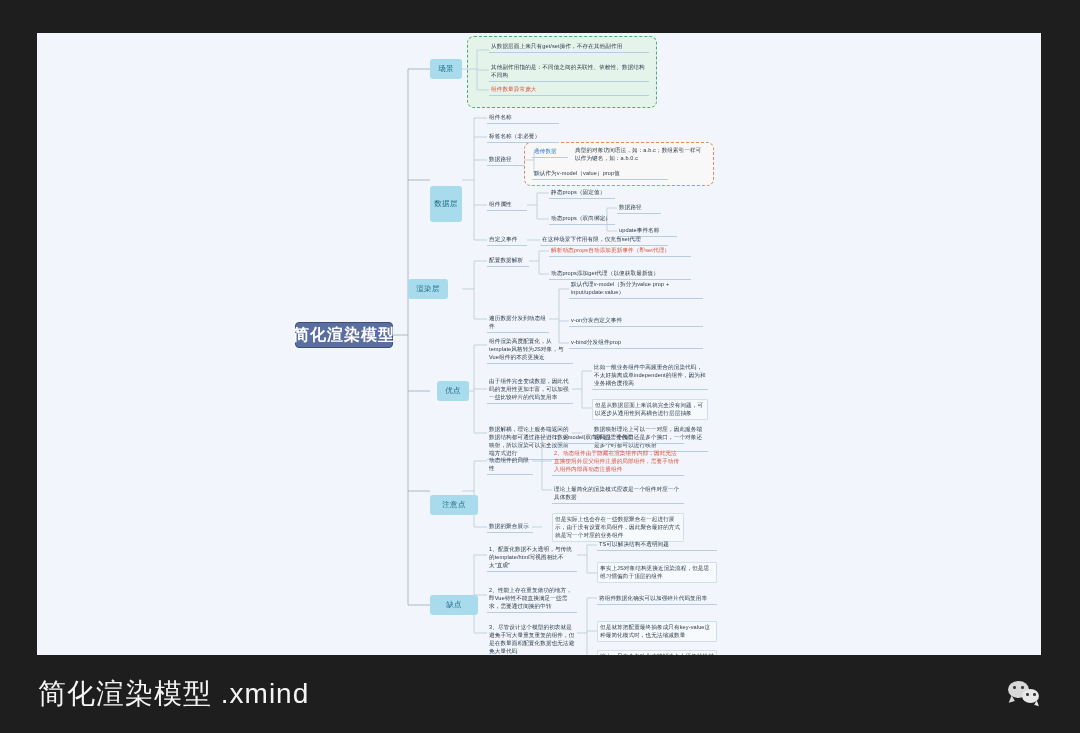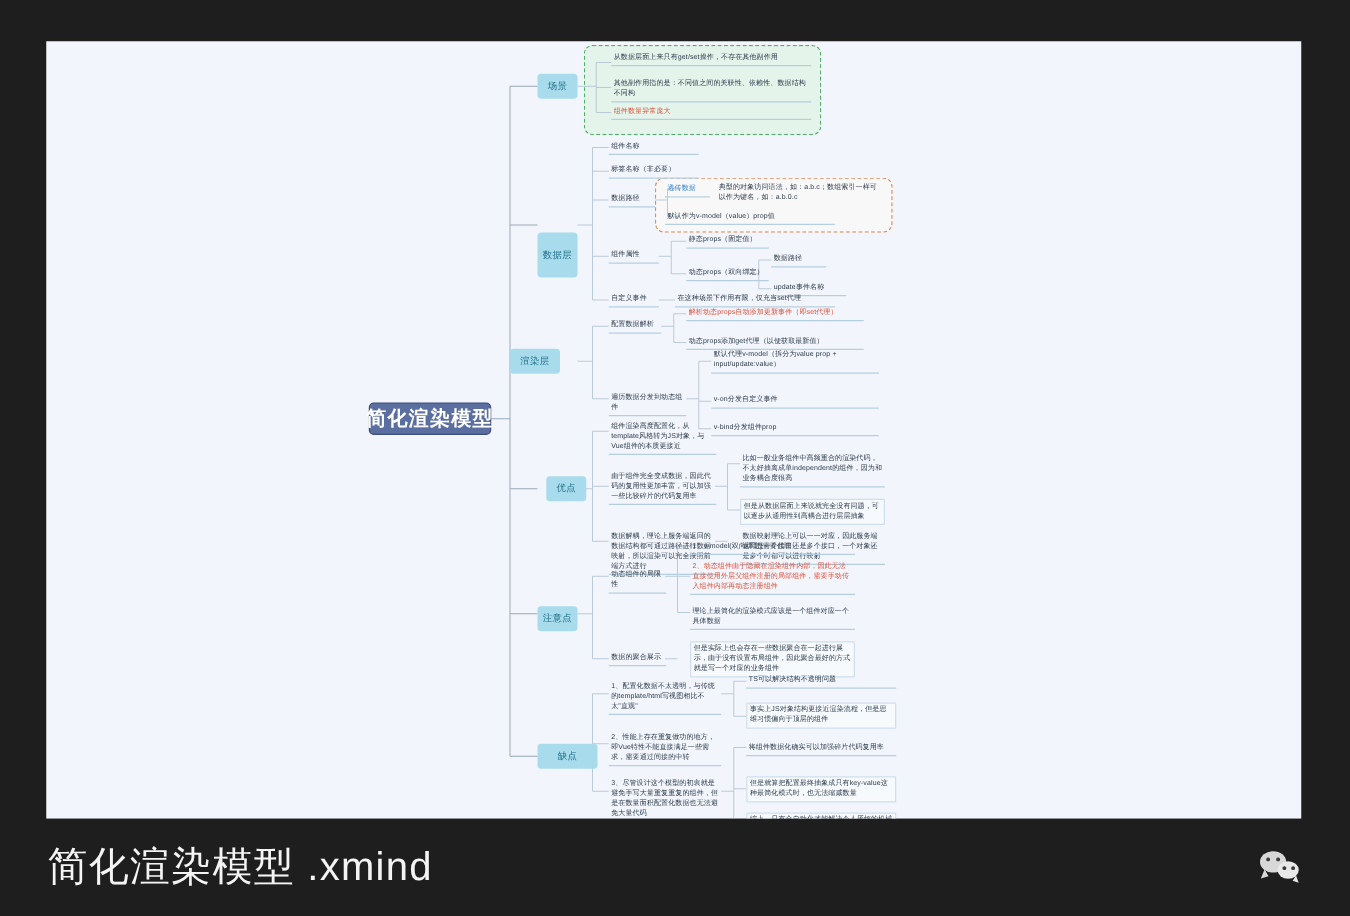--- a/index.html
+++ b/index.html
@@ -250,7 +250,7 @@
     <div class="leaf" style="left:450px; top:391px; width:86px;">数据解耦，理论上服务端返回的数据结构都可通过路径进行数据映射，所以渲染可以完全按照前端方式进行</div>
     <div class="leaf" style="left:555px; top:391px; width:116px;">数据映射理论上可以一一对应，因此服务端返回是一个接口还是多个接口，一个对象还是多个时都可以进行映射</div>
 
-    <div class="lvl1" style="left:393px; top:452px; width:32px; height:20px;">注意点</div>
+    <div class="lvl1" style="left:393px; top:462px; width:48px; height:20px;">注意点</div>
     <div class="leaf" style="left:450px; top:422px; width:46px;">动态组件的局限性</div>
     <div class="leaf" style="left:515px; top:399px; width:132px;">1、v-model(双向绑定)需要代理</div>
     <div class="leaf red" style="left:515px; top:415px; width:132px;">2、动态组件由于隐藏在渲染组件内部，因此无法直接使用外层父组件注册的局部组件，需要手动传入组件内部再动态注册组件</div>

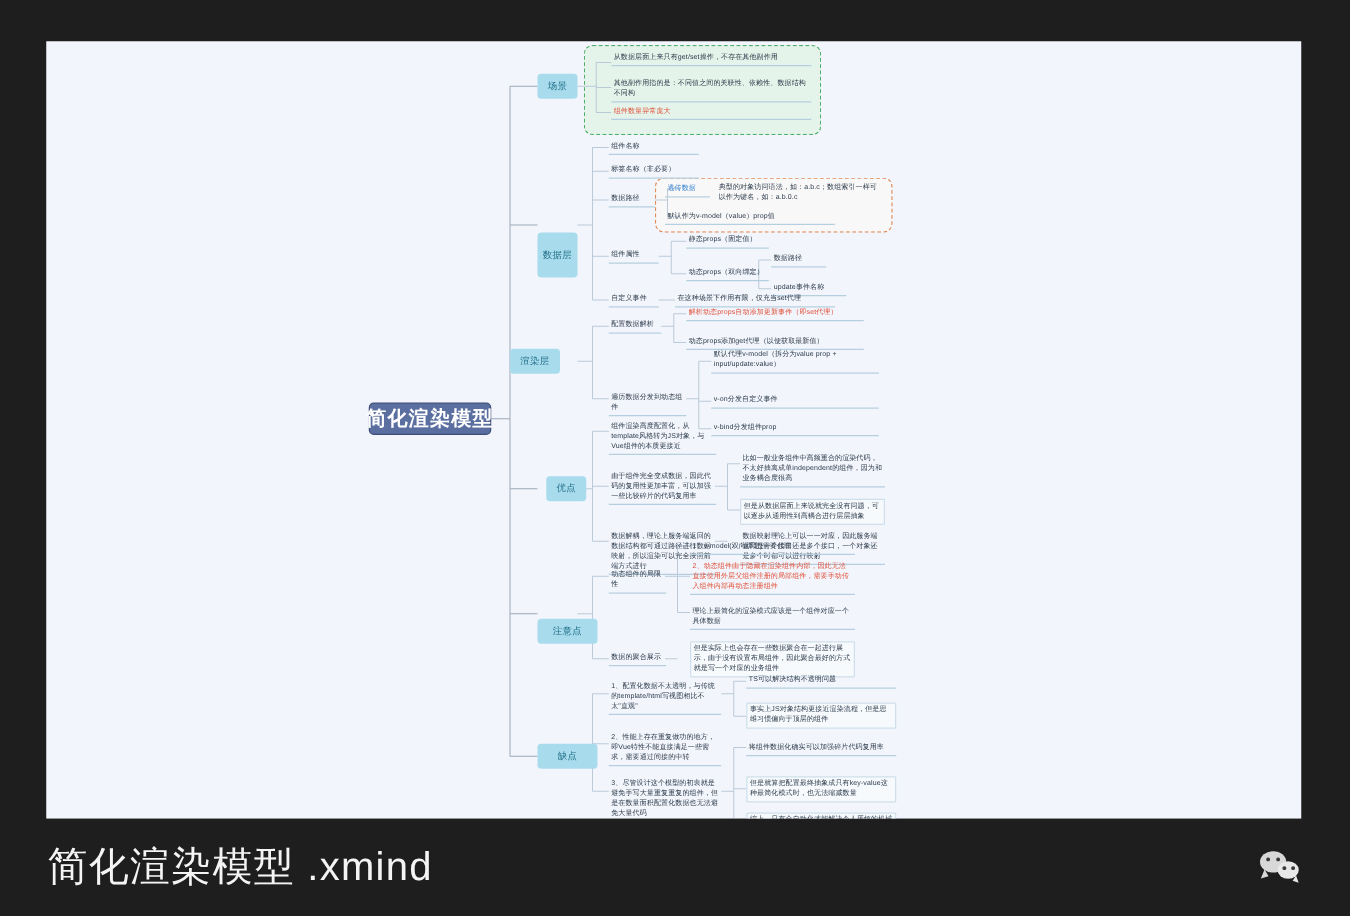--- a/index.html
+++ b/index.html
@@ -83,7 +83,7 @@
   }
   #file-title {
     color:#f4f4f4;
-    font-size:32px;
+    font-size:28px;
     margin-left:38px;
     letter-spacing:1px;
   }

